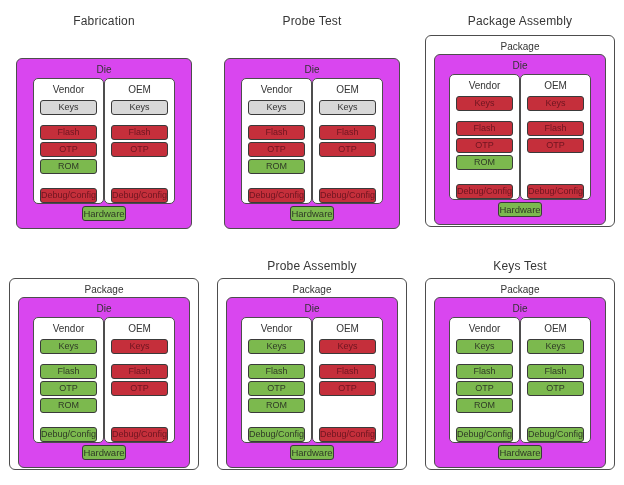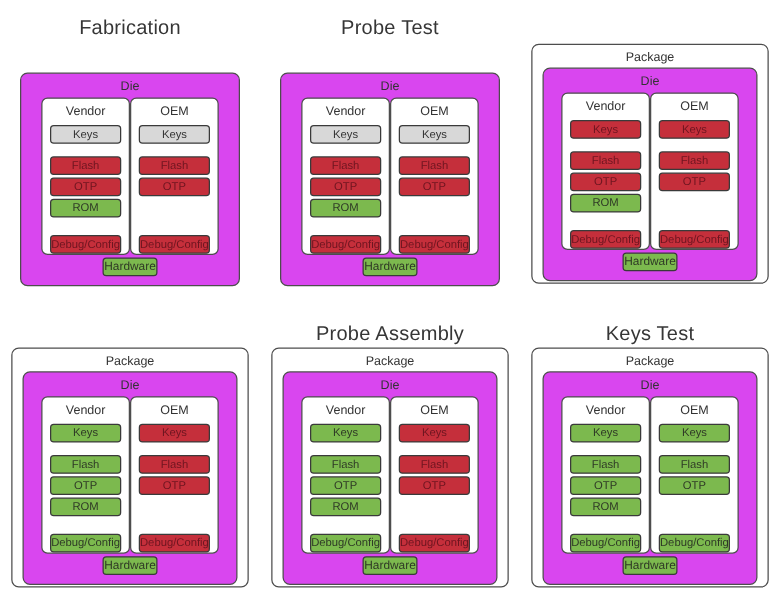--- a/index.html
+++ b/index.html
@@ -13,7 +13,7 @@
   .cell { width:208px; height:100%; position:relative; }
   .stage-title {
     position:absolute; top:14px; left:0; right:0; text-align:center;
-    font-size:16px; color:#363636; letter-spacing:0.2px;
+    font-size:12px; color:#363636; letter-spacing:0.2px;
   }
   .row-bottom .stage-title { top:16px; }
 

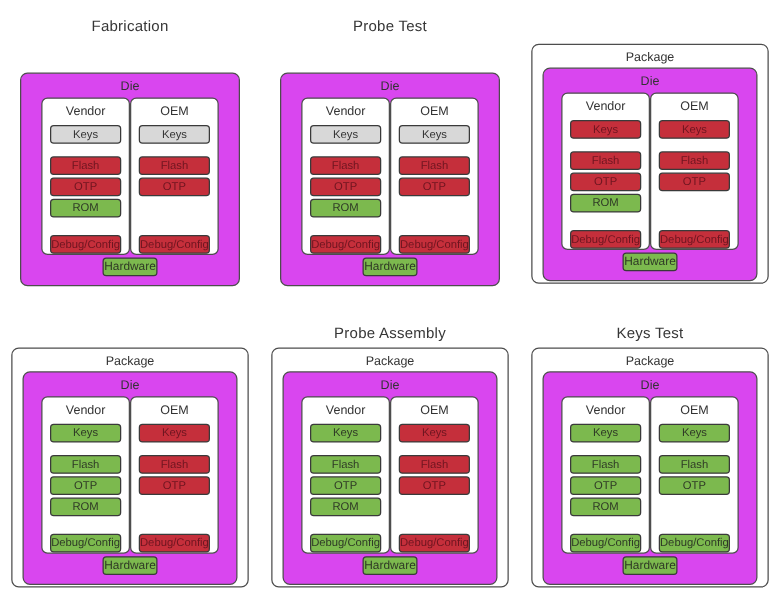--- a/index.html
+++ b/index.html
@@ -126,6 +126,7 @@
   </div>
 
   <div class="cell">
+    <div class="stage-title">Package Assembly</div>
     <div class="outer">
       <div class="outer-label">Package</div>
       <div class="die">

